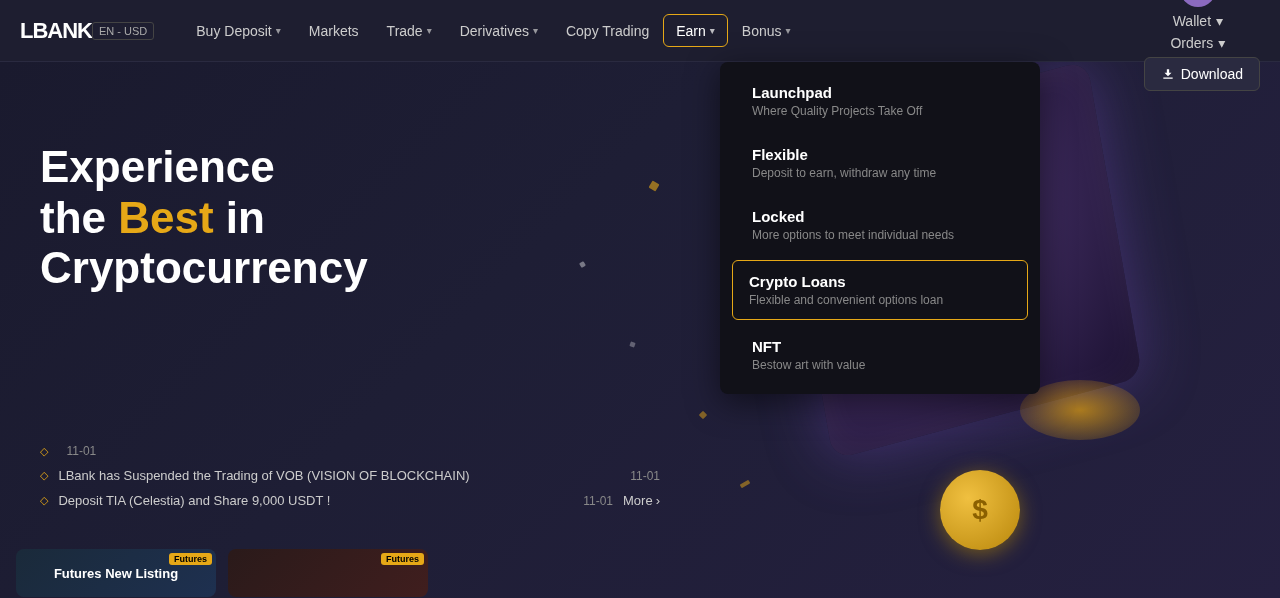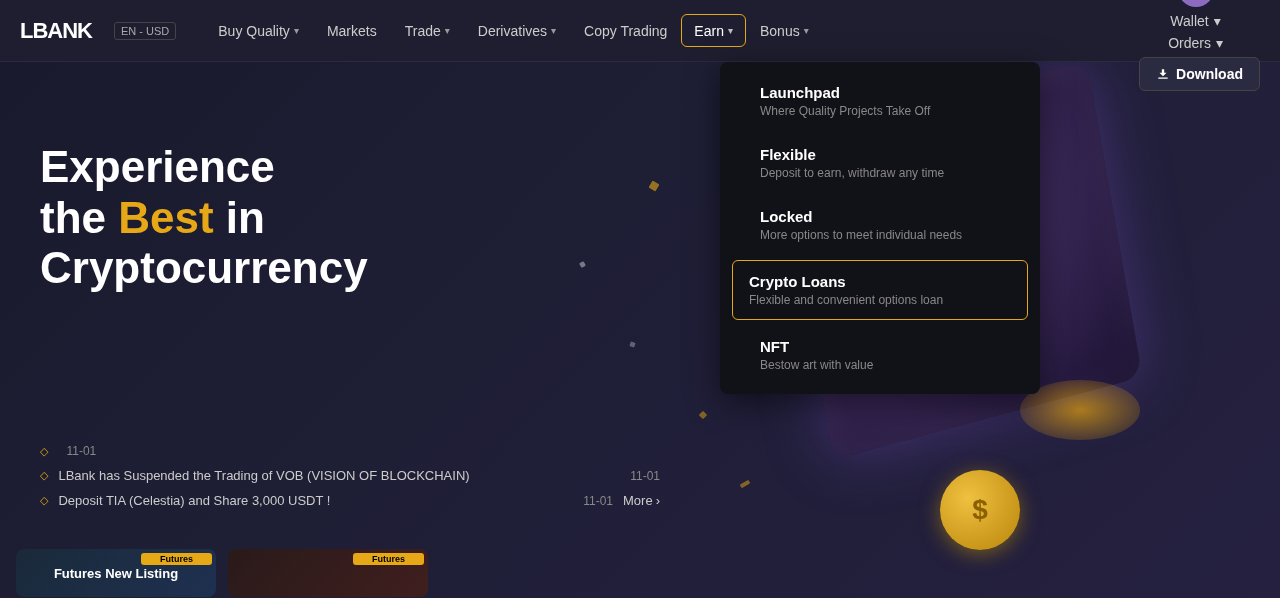--- a/index.html
+++ b/index.html
@@ -28,7 +28,7 @@
       font-weight: 900;
       color: #fff;
       letter-spacing: -1px;
-      margin-right: 22px;
+      margin-right: 0;
     }
     .logo span { color: #fff; }
     .lang-badge {

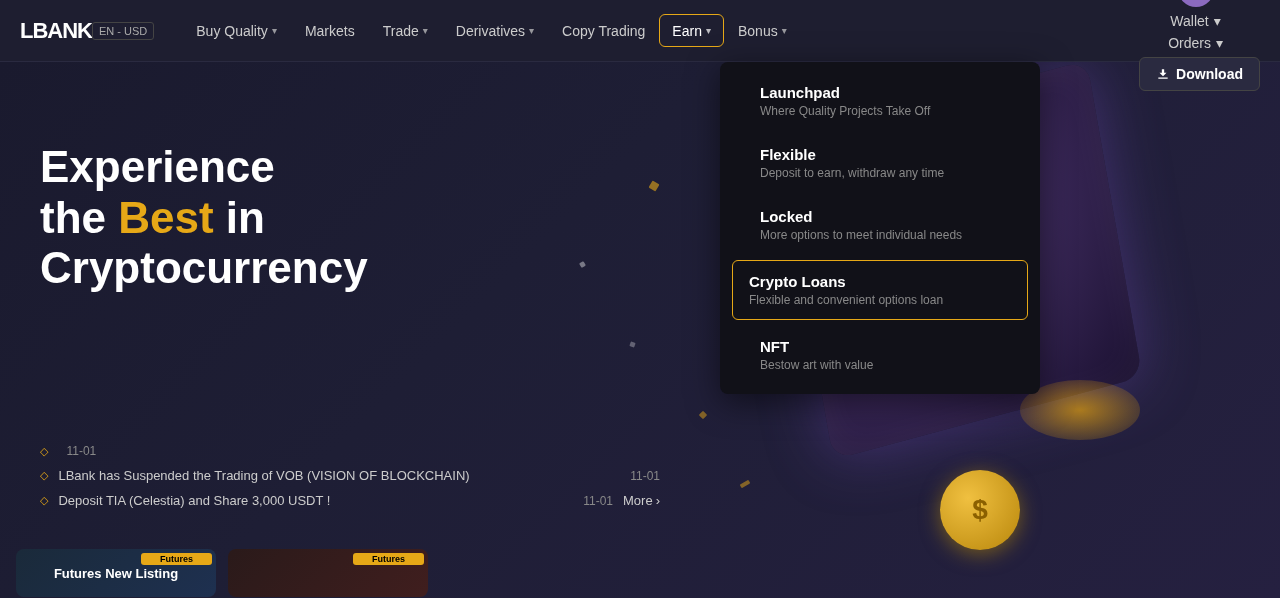--- a/index.html
+++ b/index.html
@@ -333,7 +333,7 @@
   <div class="nav-links">
 
     <div class="nav-item">
-      <span>Buy Quality</span>
+      <span>Buy Deposit</span>
       <span class="chevron">▾</span>
     </div>
 

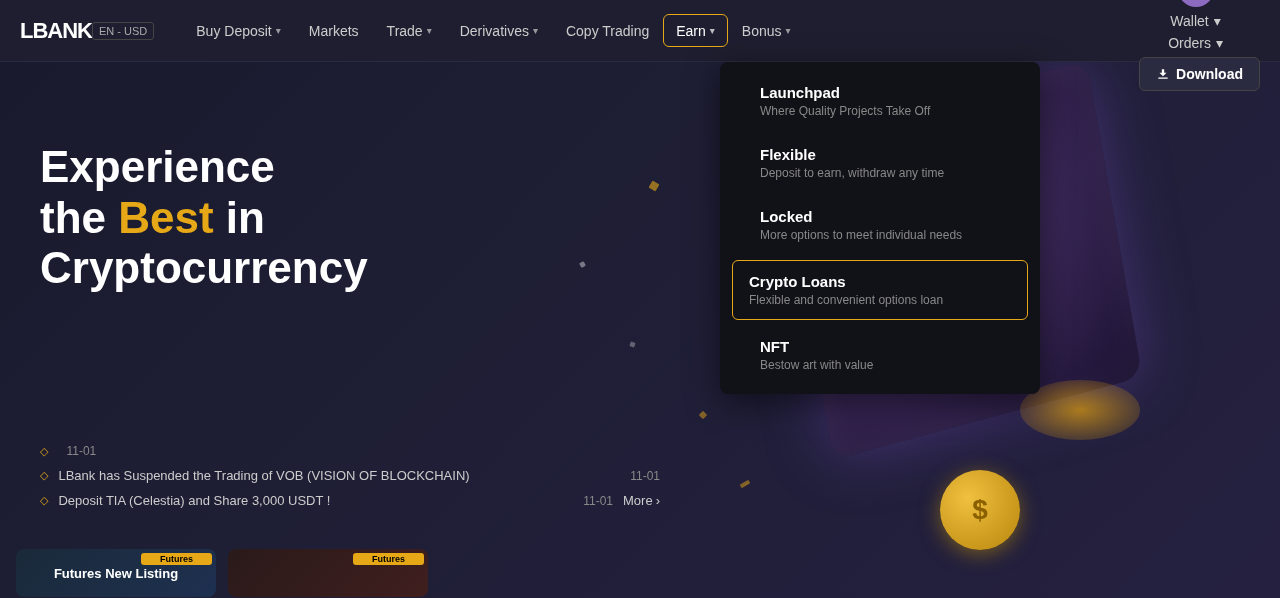--- a/index.html
+++ b/index.html
@@ -119,7 +119,6 @@
       border-radius: 6px;
       cursor: pointer;
       margin-left: 8px;
-      font-weight: bold;
     }
 
     

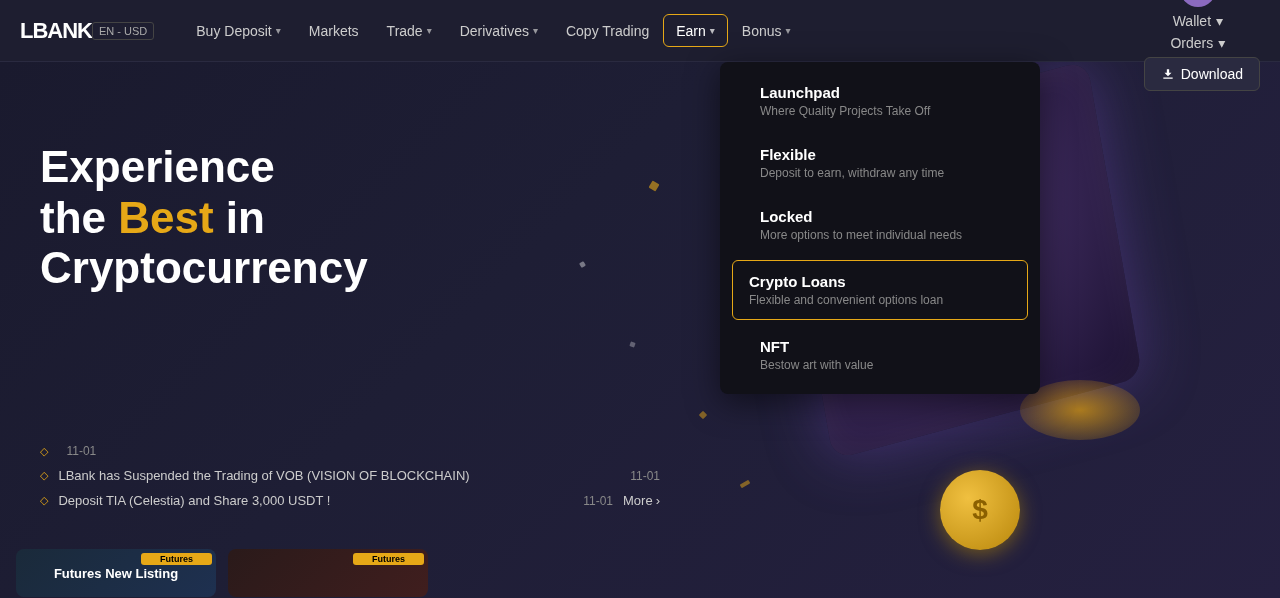--- a/index.html
+++ b/index.html
@@ -261,7 +261,7 @@
       padding: 8px 0;
     }
     .dropdown-item {
-      padding: 14px 40px;
+      padding: 14px 32px;
       cursor: pointer;
     }
     .dropdown-item.selected {

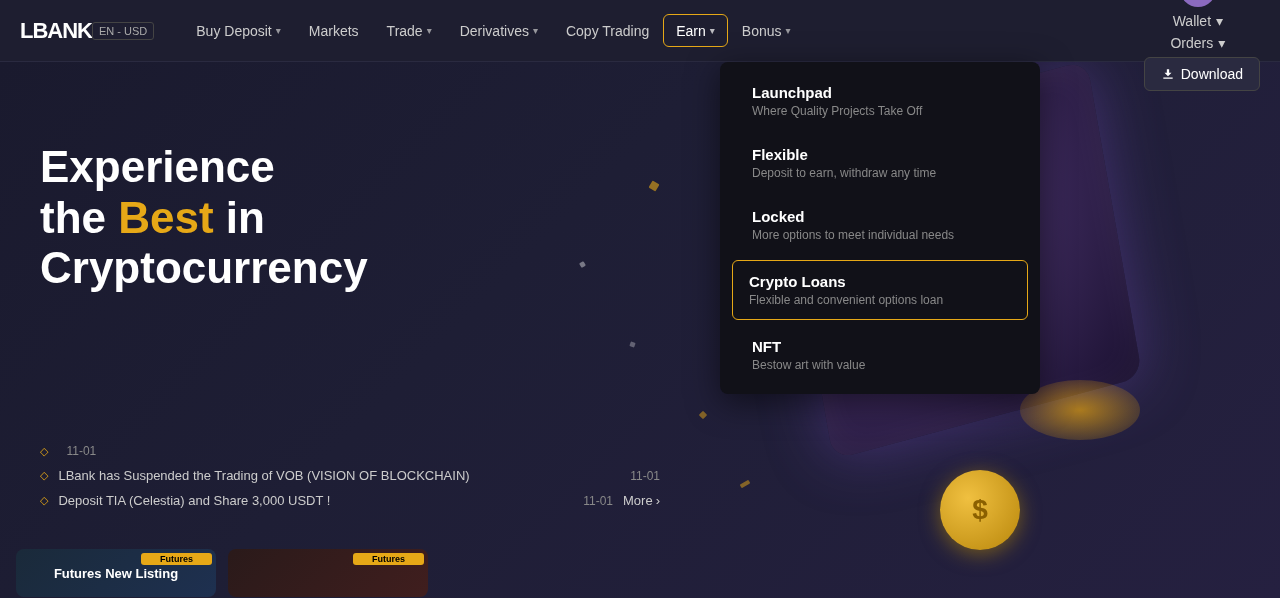--- a/index.html
+++ b/index.html
@@ -422,7 +422,7 @@
     </div>
     <div class="news-item">
       <span class="news-diamond">◇</span>
-      <span class="news-text">Deposit TIA (Celestia) and Share 3,000 USDT !</span>
+      <span class="news-text">Deposit TIA (Celestia) and Share 9,000 USDT !</span>
       <span class="news-date">11-01</span>
       <span class="more-link">
         <span>More</span>

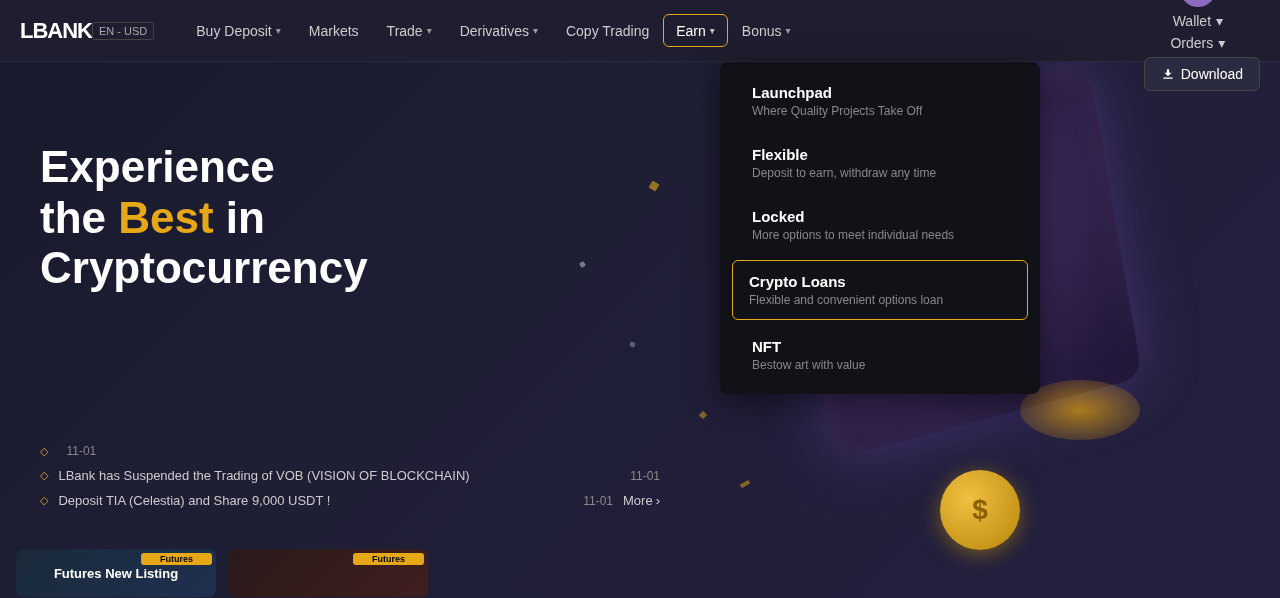--- a/index.html
+++ b/index.html
@@ -316,7 +316,7 @@
       color: #000;
       font-size: 9px;
       font-weight: 700;
-      padding: 1px 19px;
+      padding: 1px 5px;
       border-radius: 3px;
     }
   </style>

